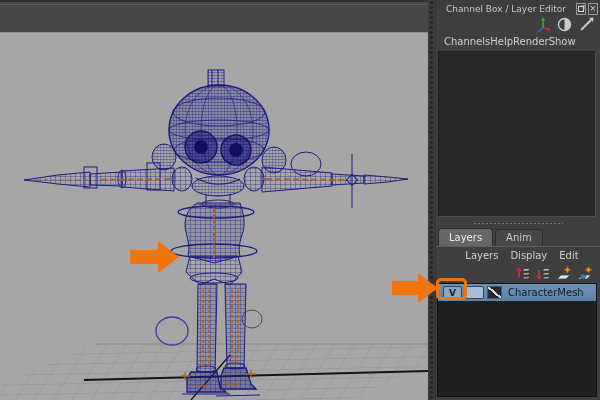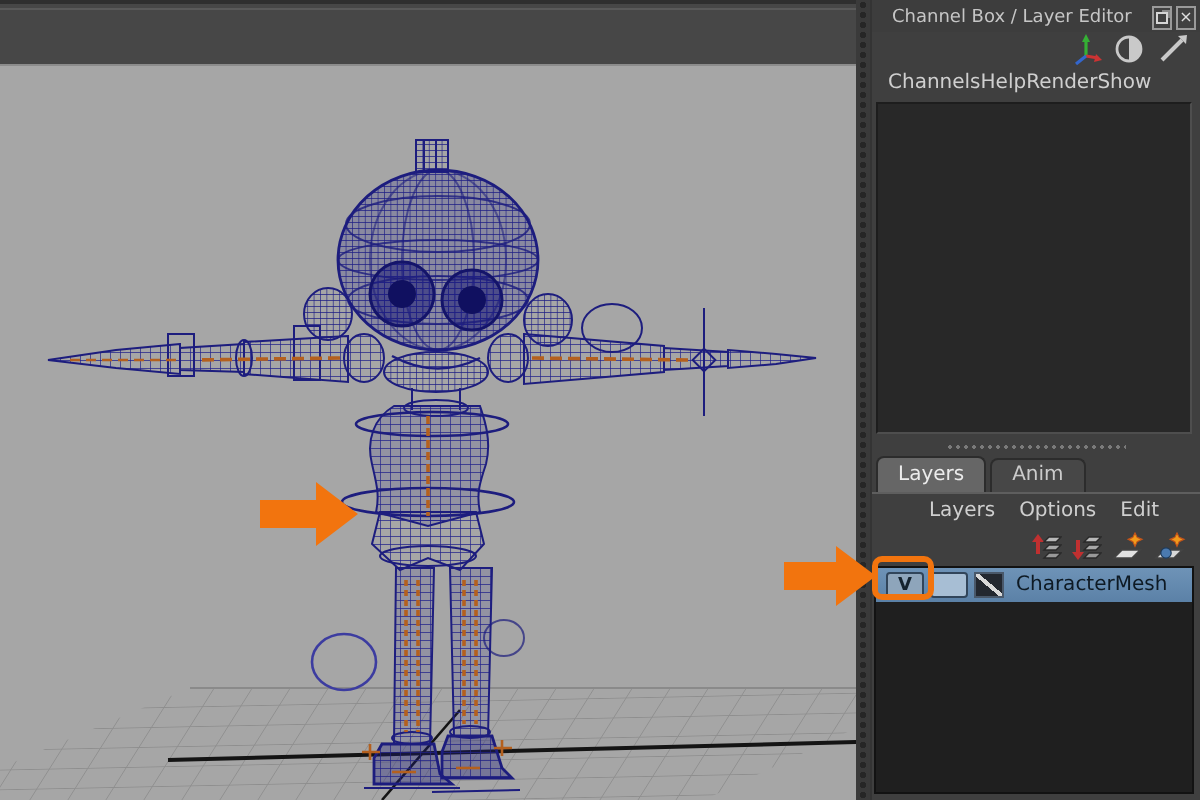--- a/index.html
+++ b/index.html
@@ -248,7 +248,7 @@
 
       <div class="menu-row" style="gap:12px;justify-content:center;">
         <span>Layers</span>
-        <span>Options</span>
+        <span>Display</span>
         <span>Edit</span>
       </div>
 

